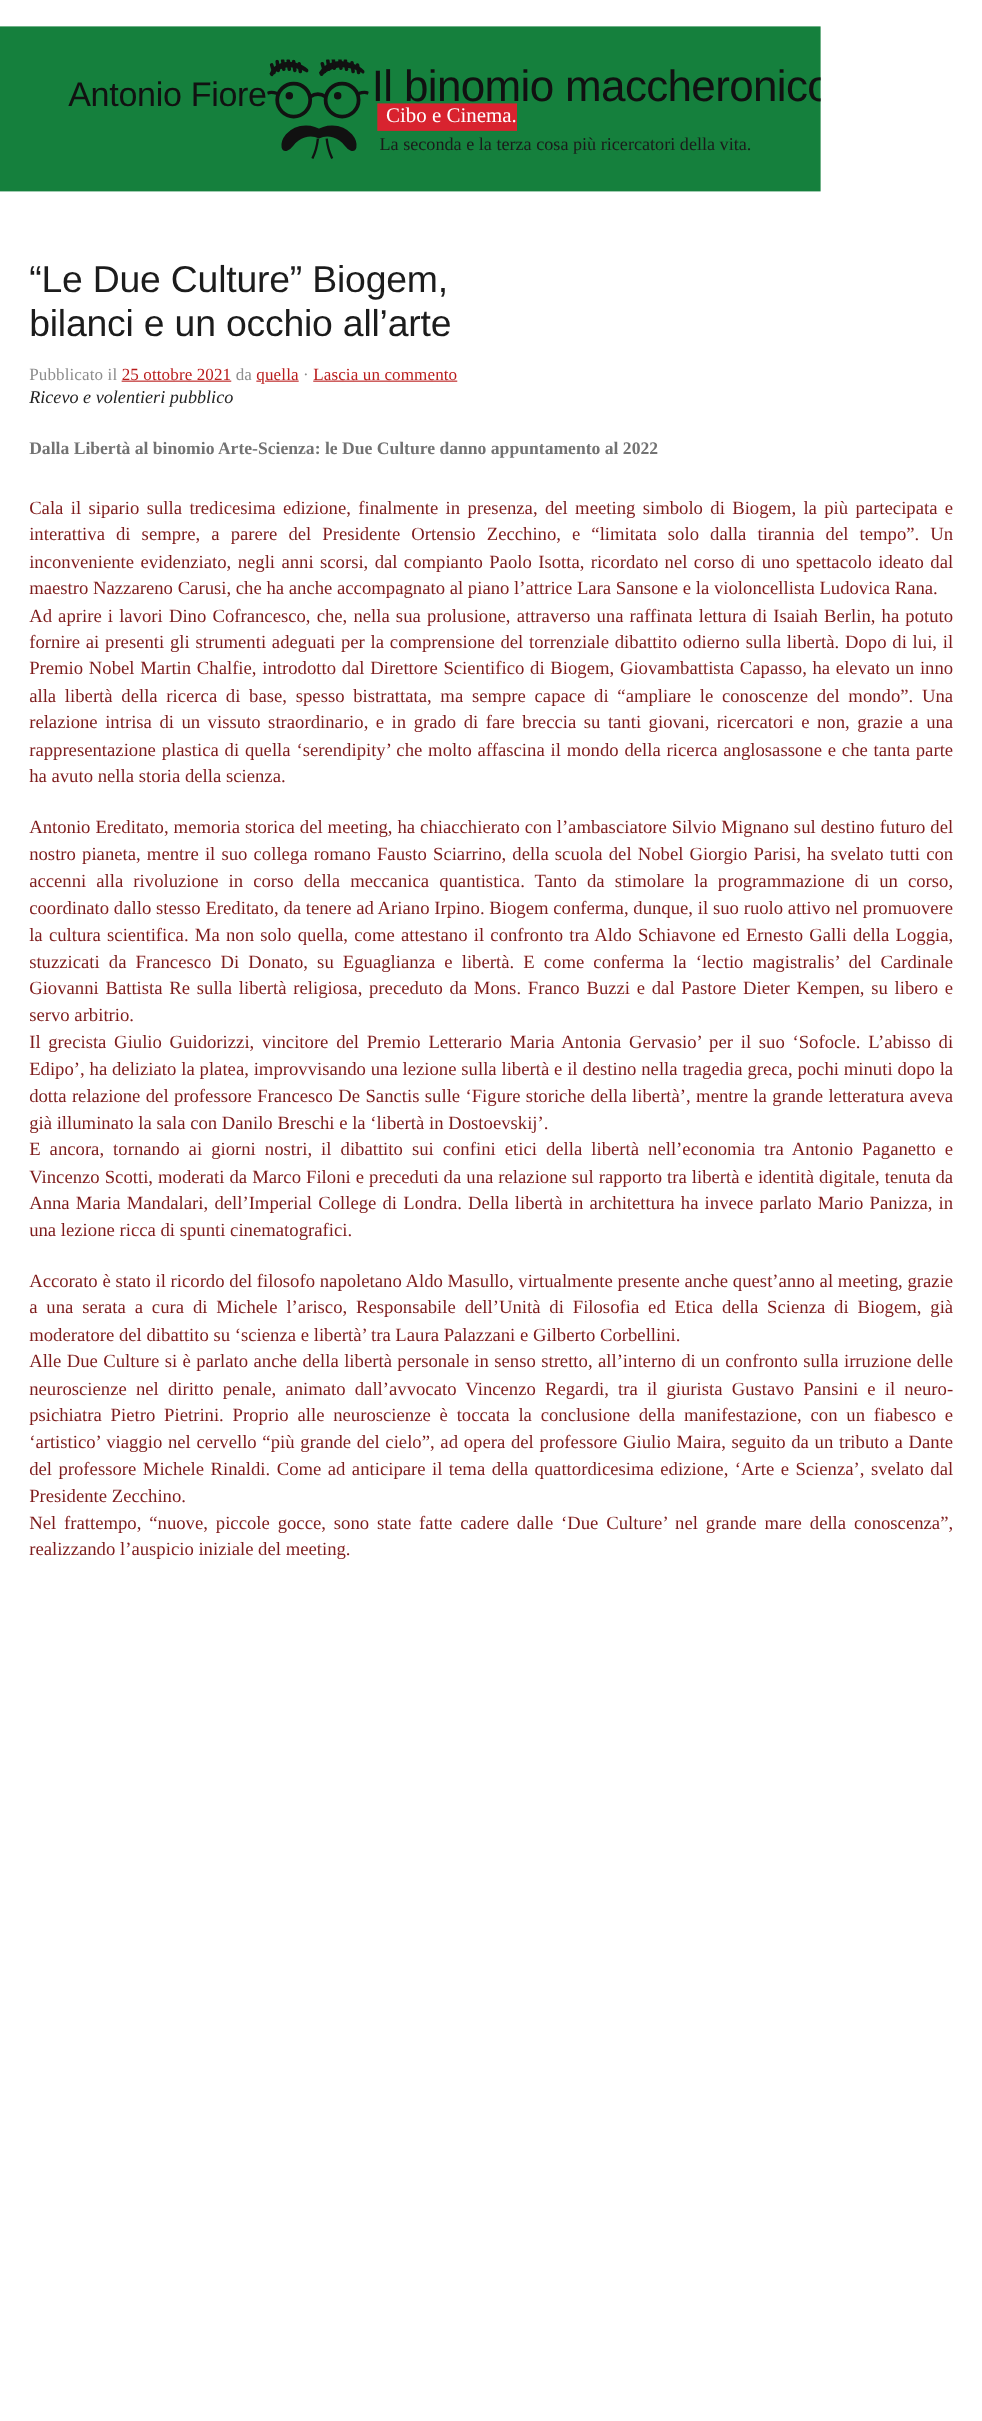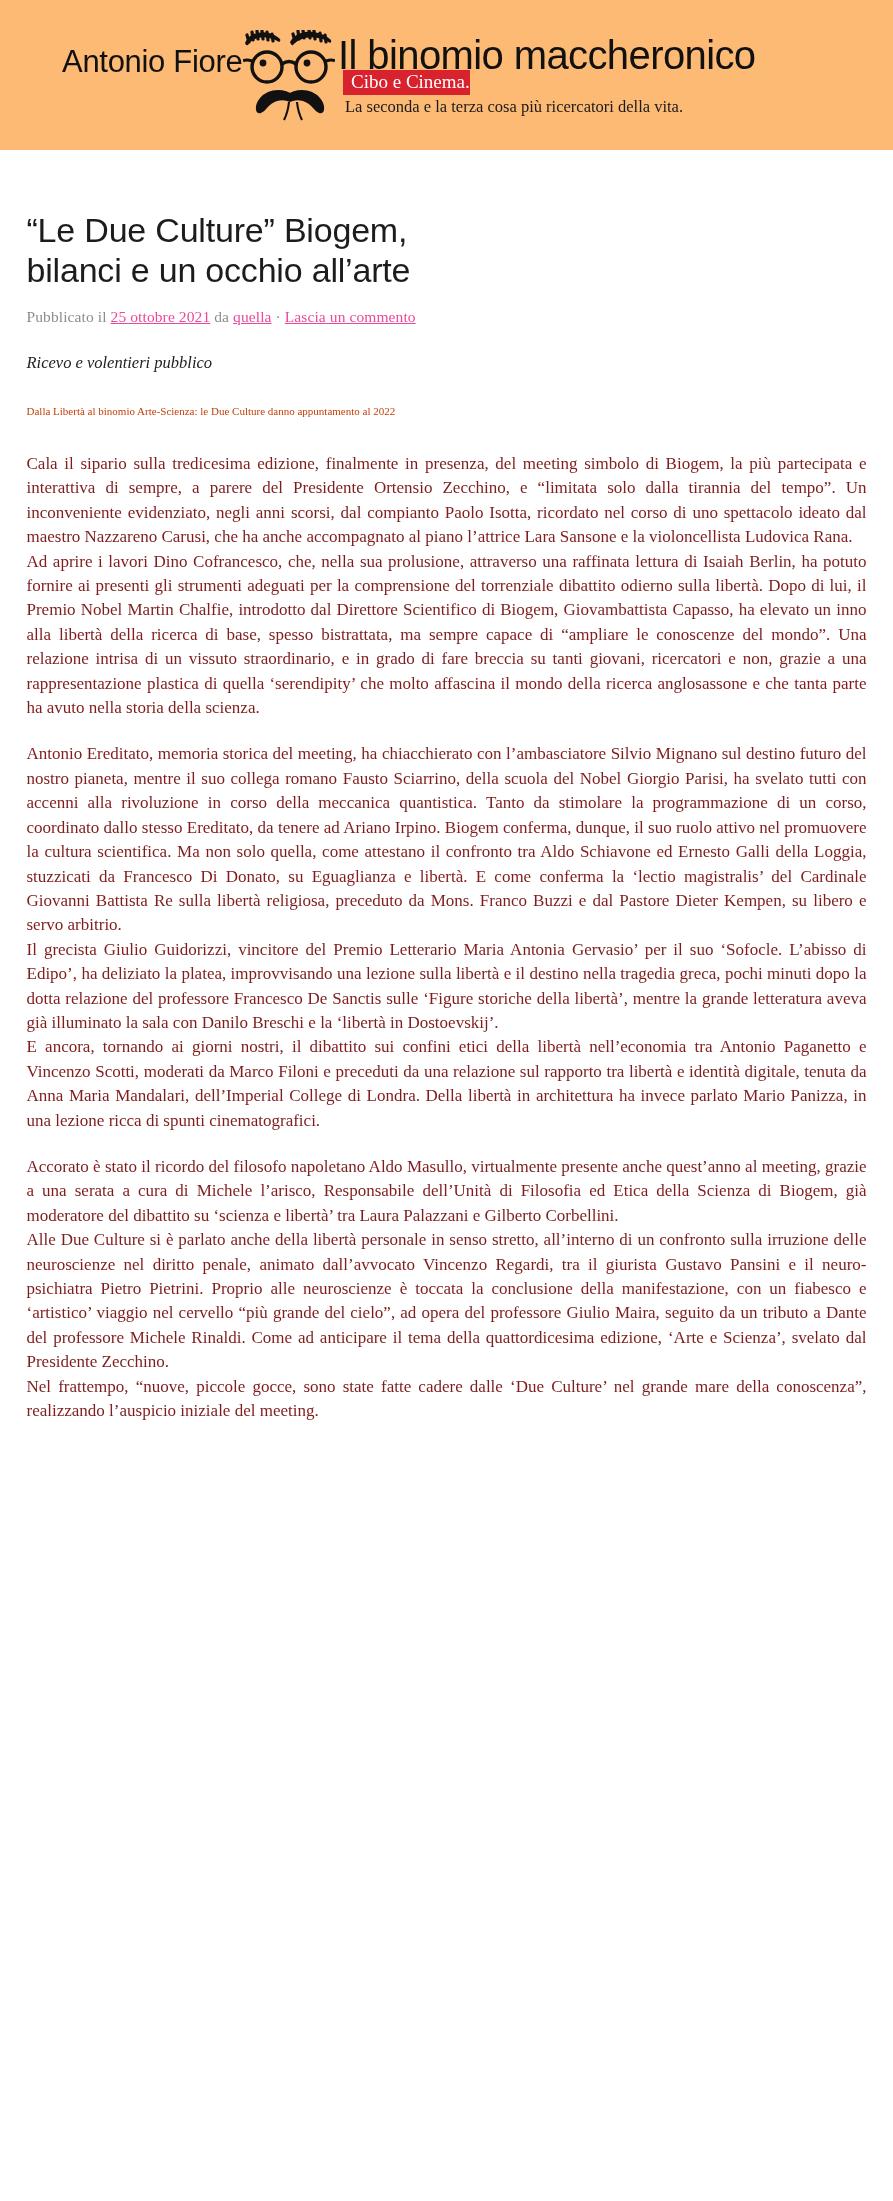--- a/index.html
+++ b/index.html
@@ -17,11 +17,12 @@
 
   
   .site-header {
-    width: 893px;
+    width: 746px;
     height: 150px;
     position: relative;
-    background: #fdba74;
+    background: #15803d;
     overflow: hidden;
+    margin-top: 24px;
   }
   .logo-wrap {
     position: absolute;

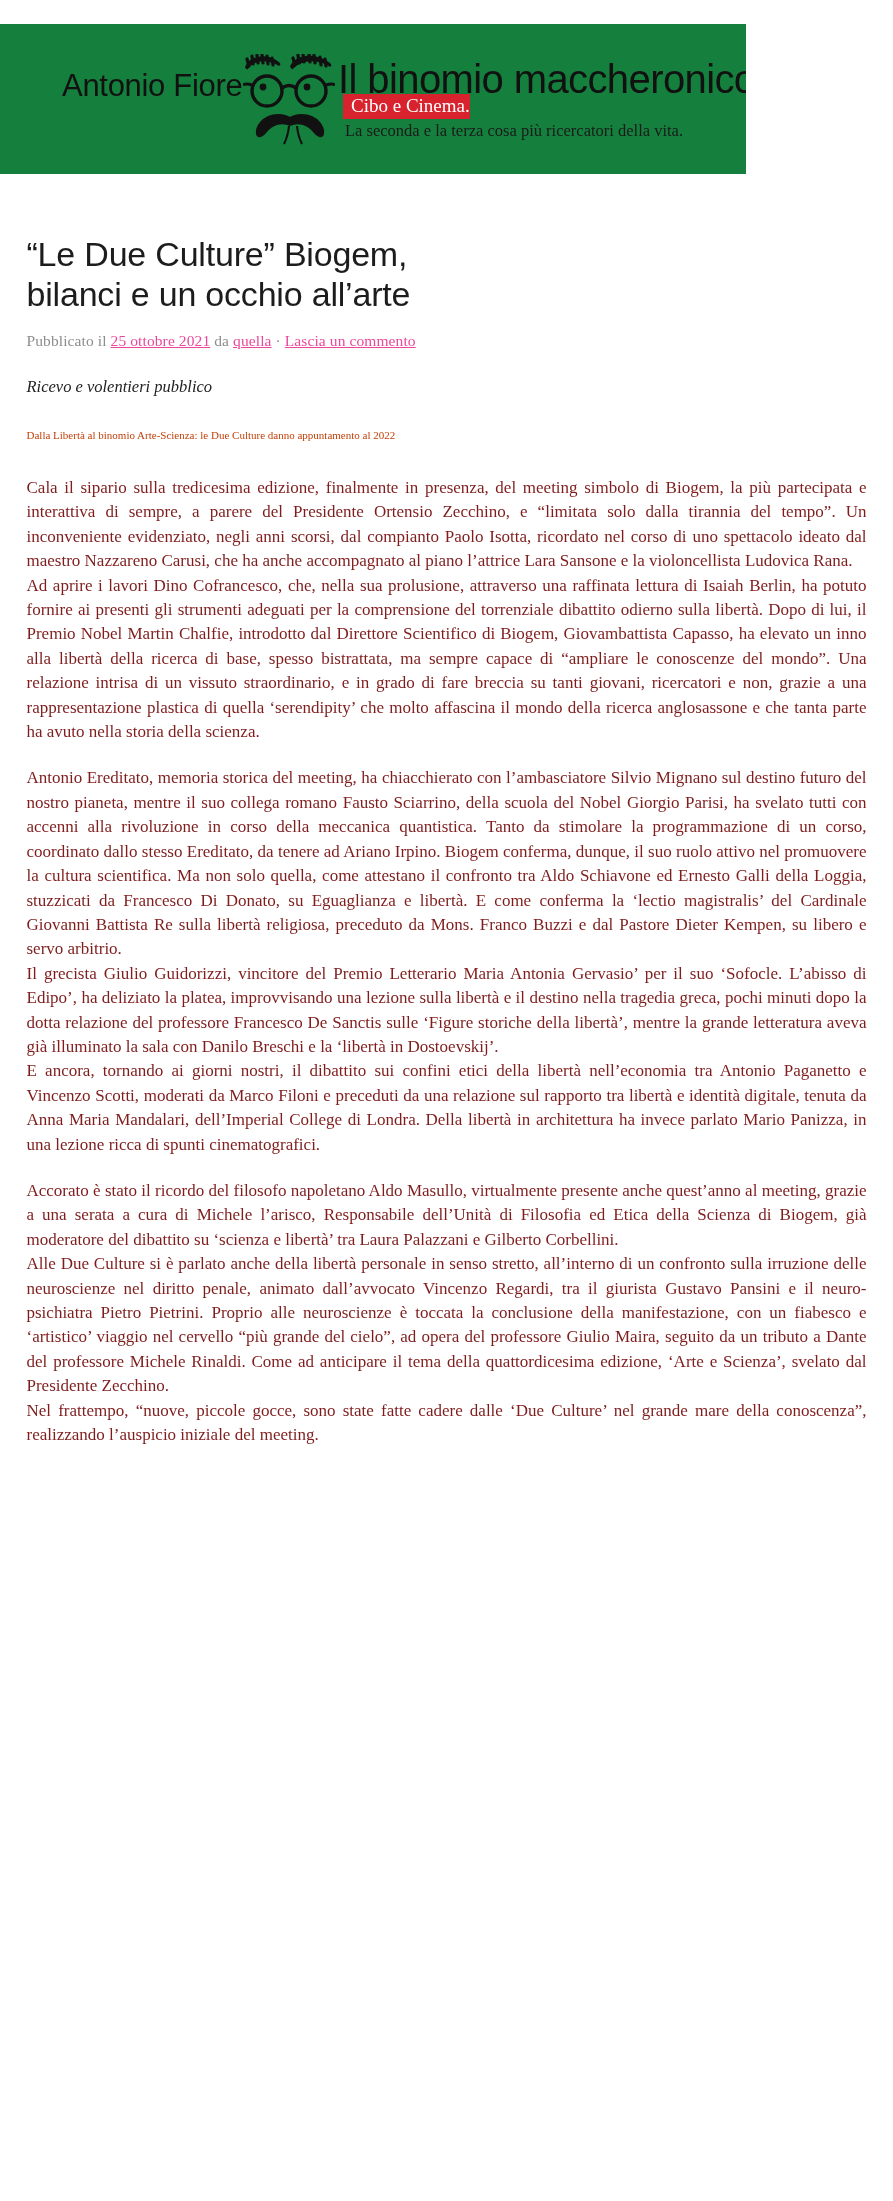--- a/index.html
+++ b/index.html
@@ -116,7 +116,7 @@
   }
   .entry-meta a,
   .entry-meta .meta-link {
-    color: #ec4899;
+    color: #b91c1c;
     text-decoration: underline;
     cursor: pointer;
   }

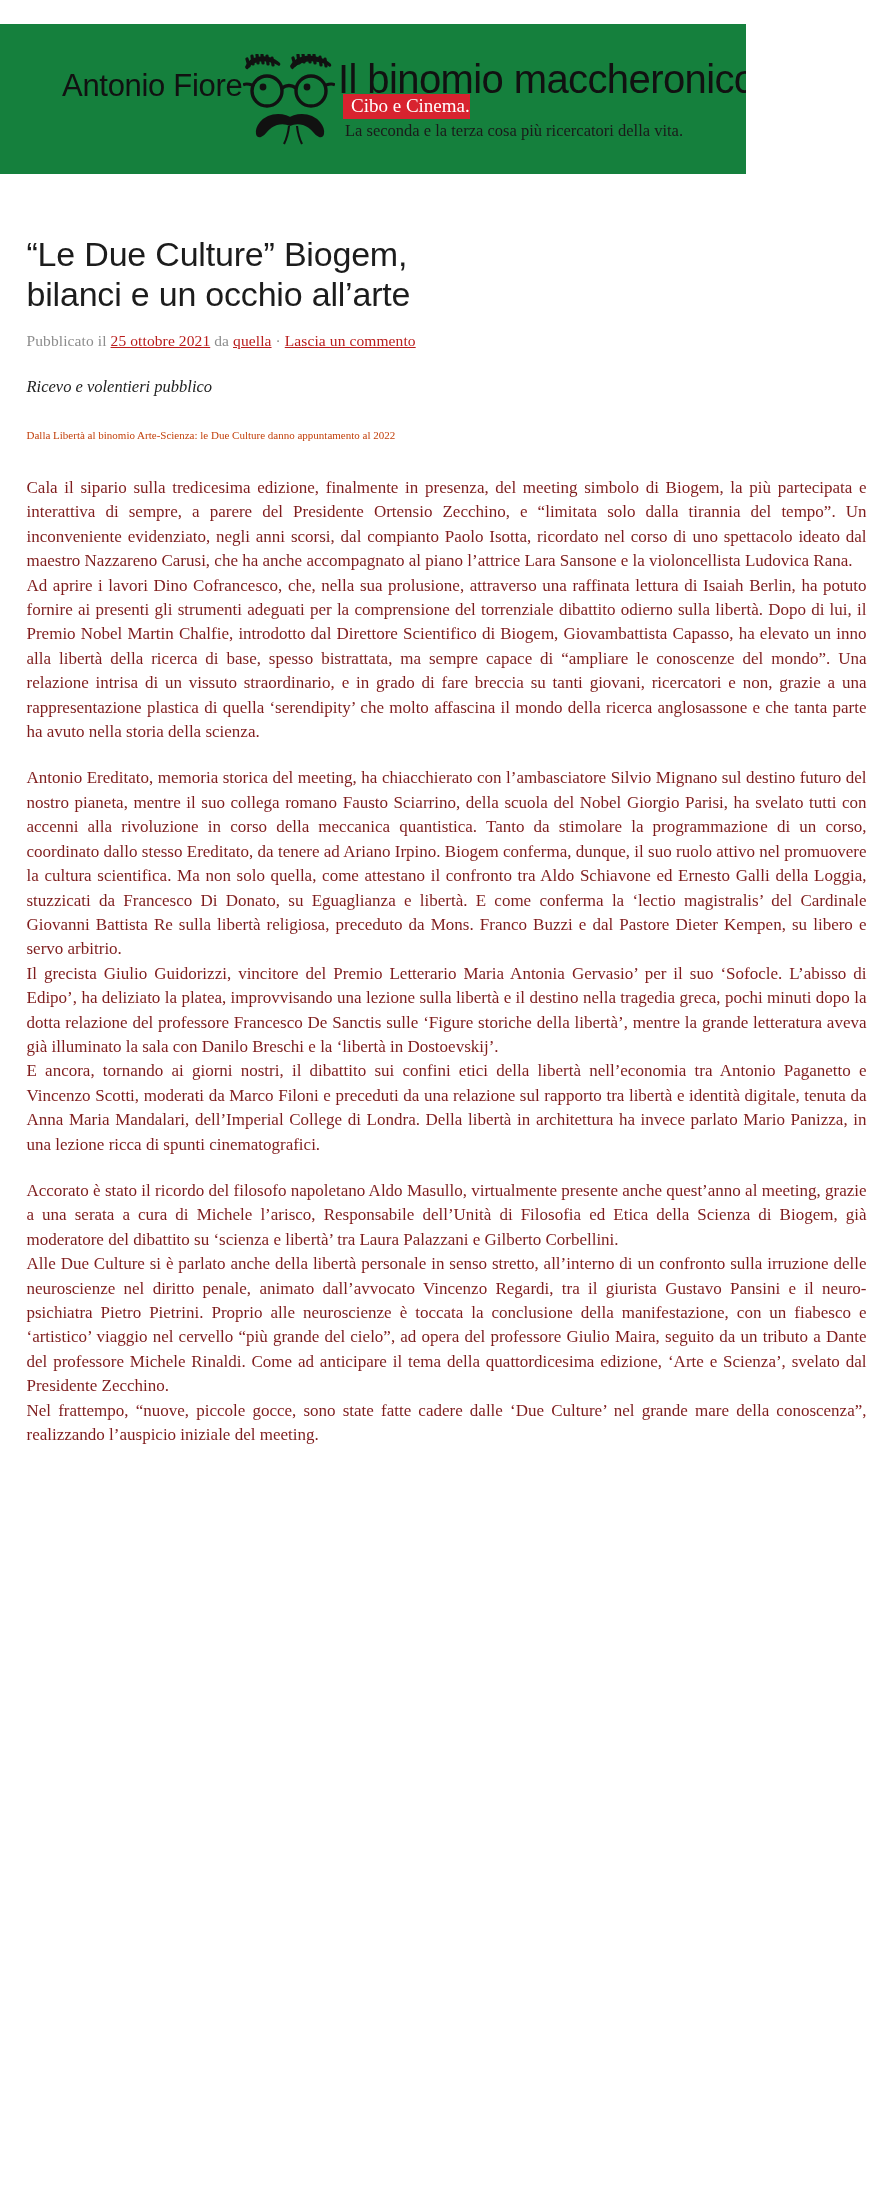--- a/index.html
+++ b/index.html
@@ -125,7 +125,6 @@
   }
 
   .entry-content {
-    margin-top: 26px;
   }
   .lead-italic {
     font-style: italic;

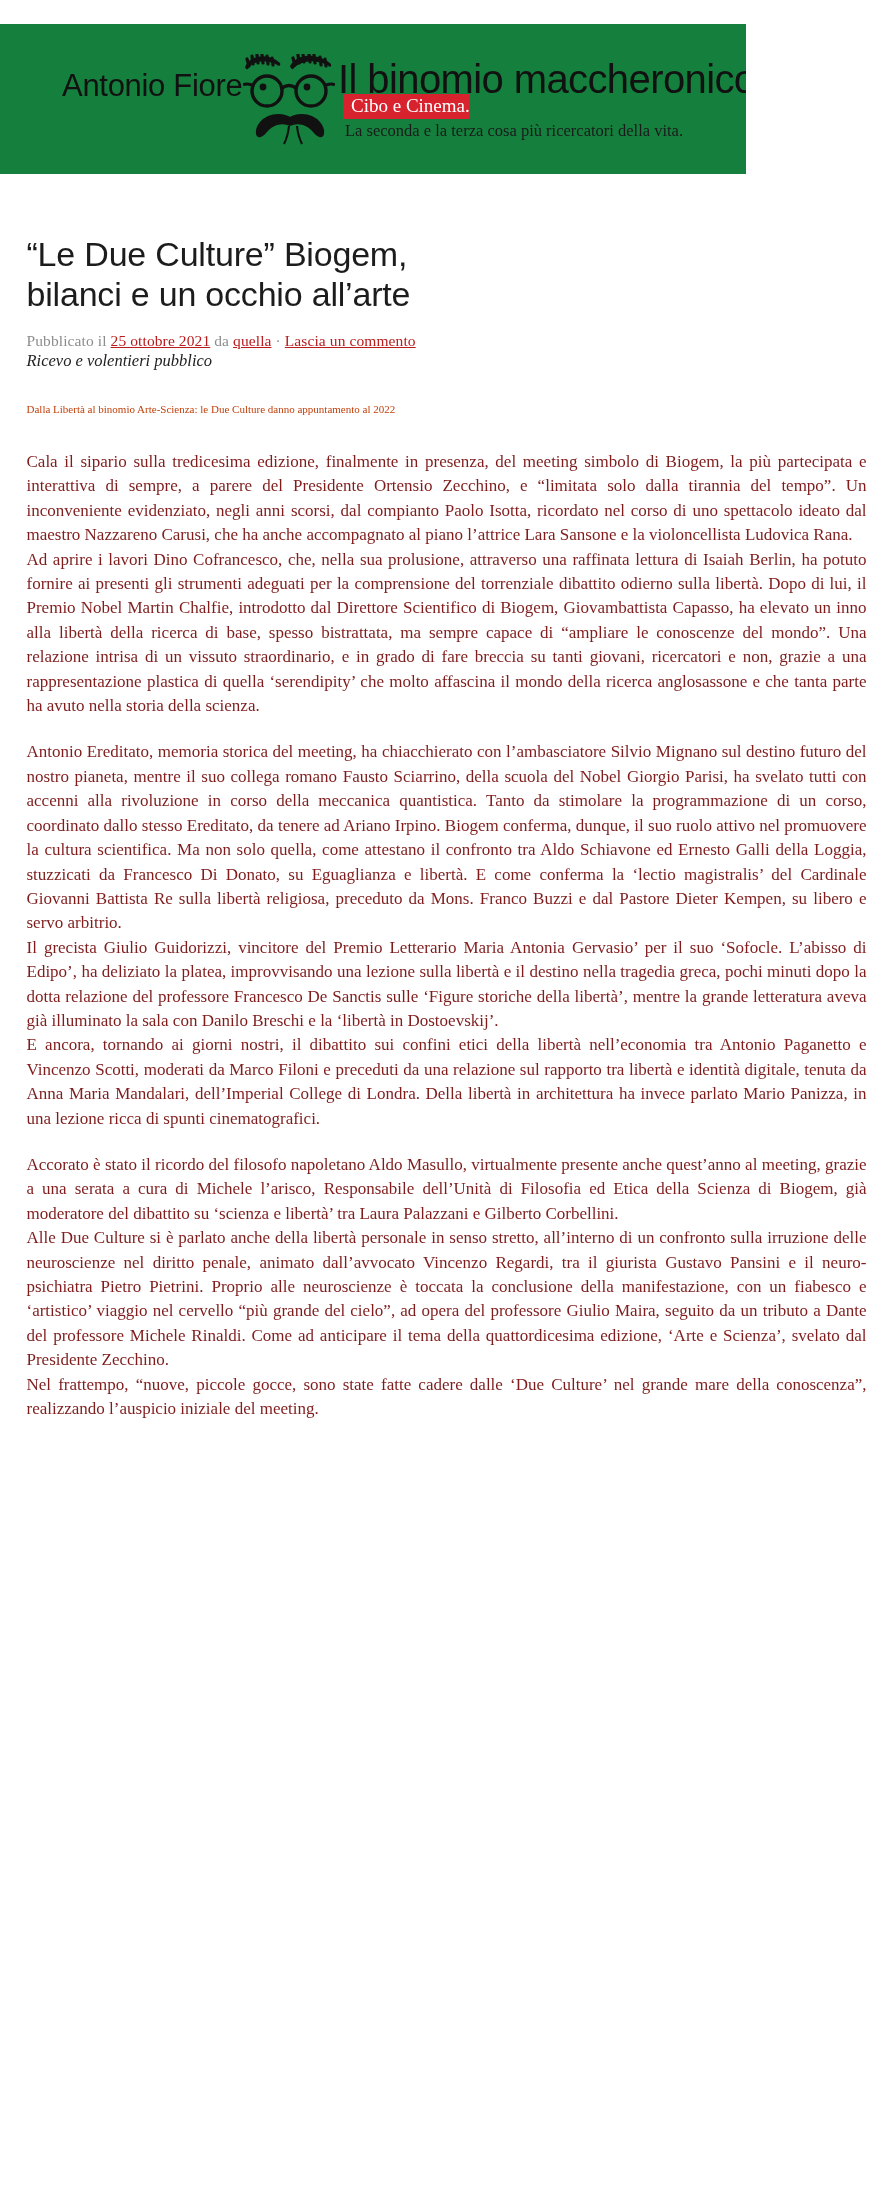--- a/index.html
+++ b/index.html
@@ -134,11 +134,11 @@
     color: #222;
   }
   .subhead {
-    font-weight: normal;
-    font-size: 11px;
+    font-weight: bold;
+    font-size: 16px;
     line-height: 22px;
     margin: 0 0 30px 0;
-    color: #c2410c;
+    color: #737373;
   }
   .body-p {
     text-align: justify;

